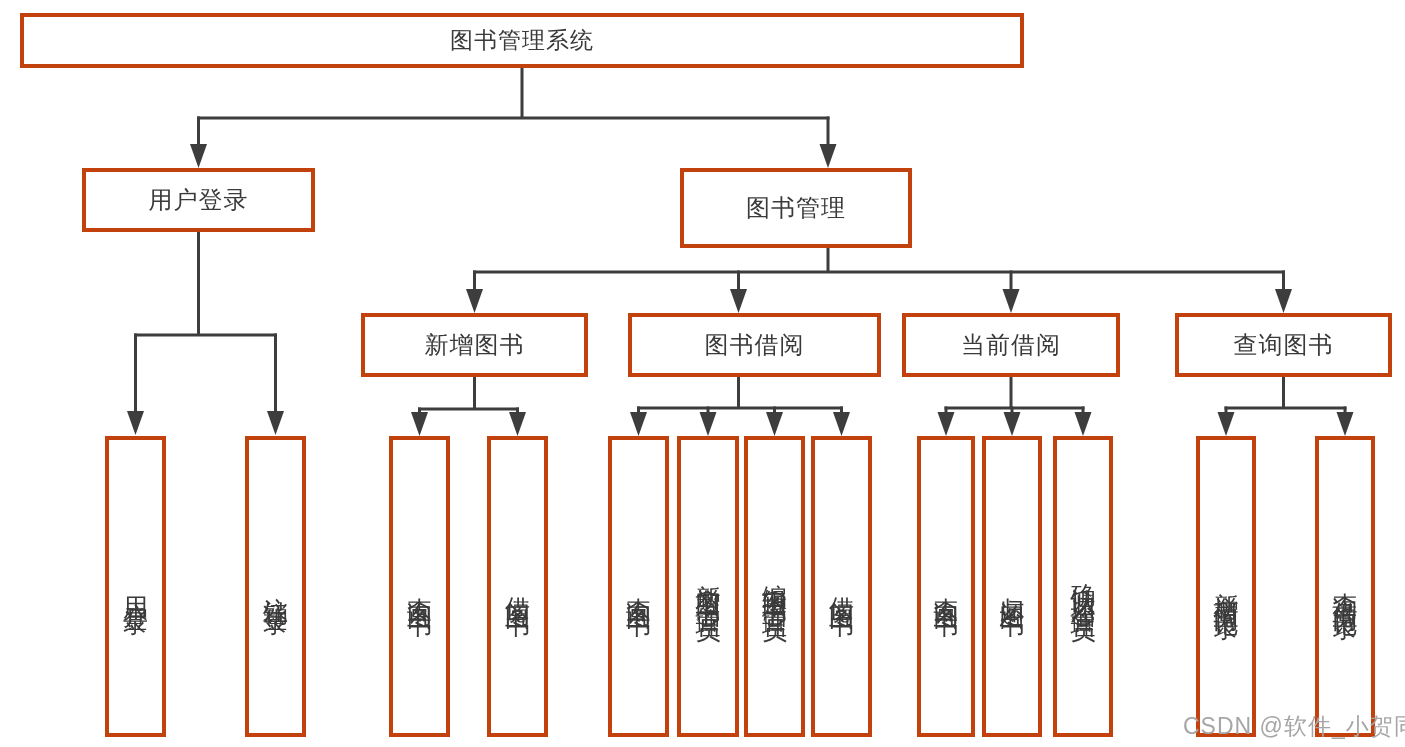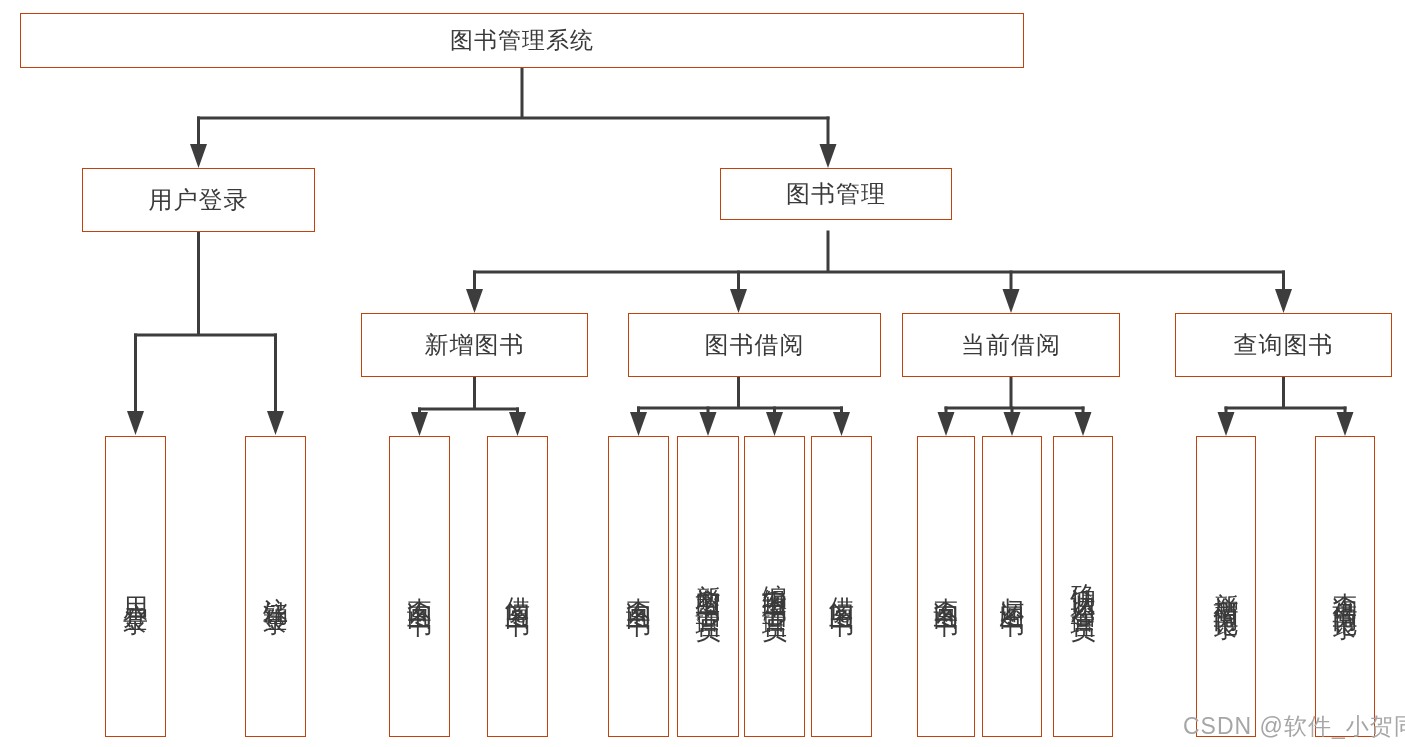--- a/index.html
+++ b/index.html
@@ -21,7 +21,7 @@
     position: absolute;
     box-sizing: border-box;
     background: #ffffff;
-    border: 1px solid #c2410c;
+    border: 4px solid #c2410c;
     display: flex;
     align-items: center;
     justify-content: center;

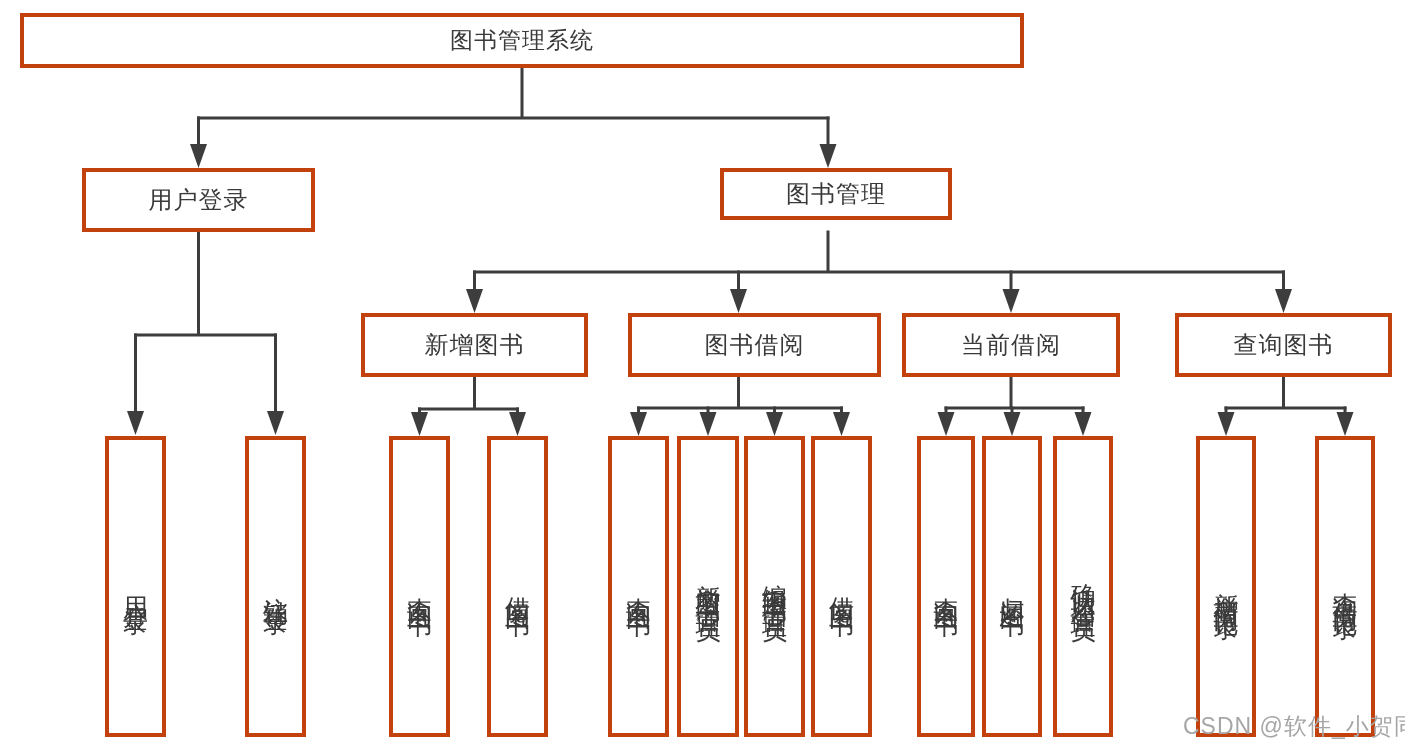--- a/index.html
+++ b/index.html
@@ -42,7 +42,7 @@
   #n-root   { left: 20px;  top: 13px;  width: 1004px; height: 55px; }
   
   #n-login  { left: 82px;  top: 168px; width: 233px; height: 64px; }
-  #n-mgmt   { left: 720px; top: 168px; width: 232px; height: 52px; }
+  #n-mgmt   { left: 680px; top: 168px; width: 232px; height: 80px; }
   
   #n-rec    { left: 361px;  top: 313px; width: 227px; height: 64px; }
   #n-bor    { left: 628px;  top: 313px; width: 253px; height: 64px; }

